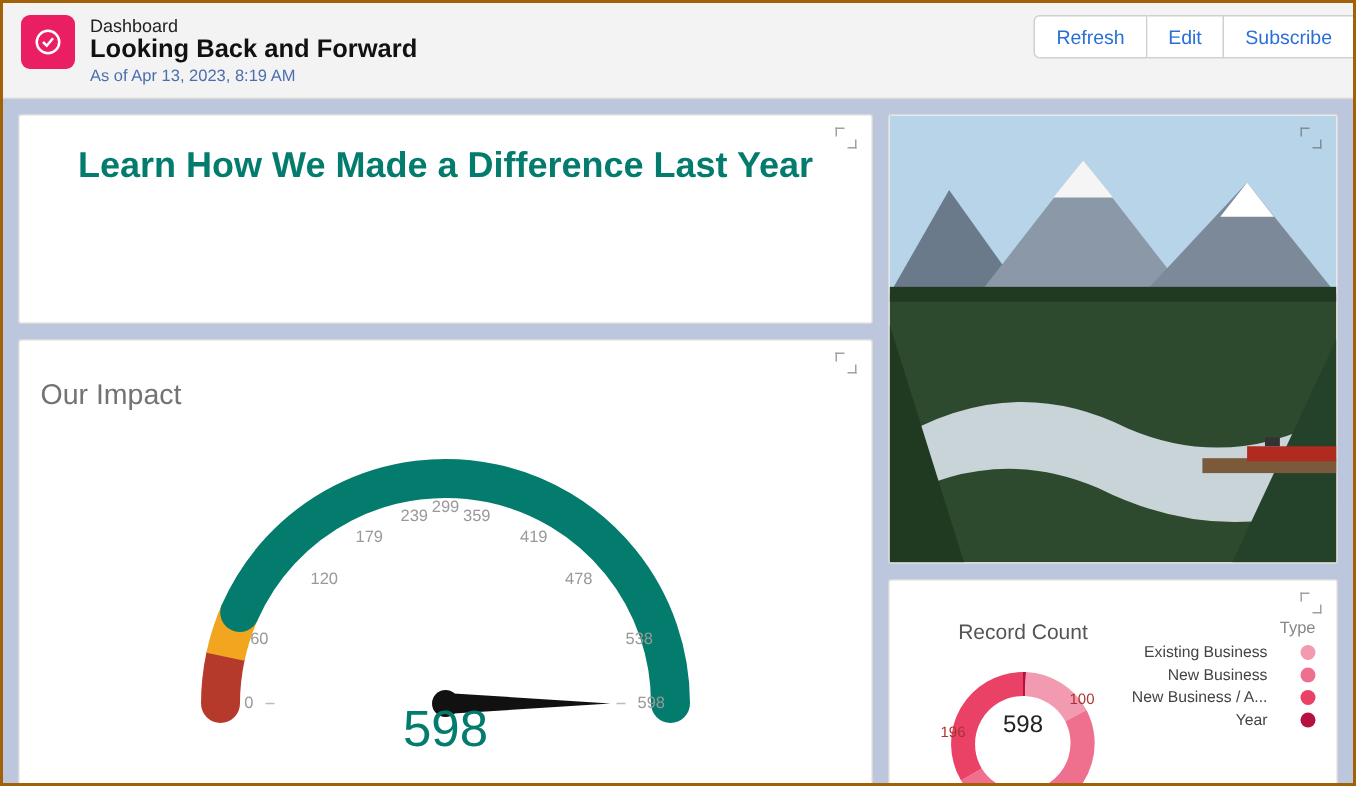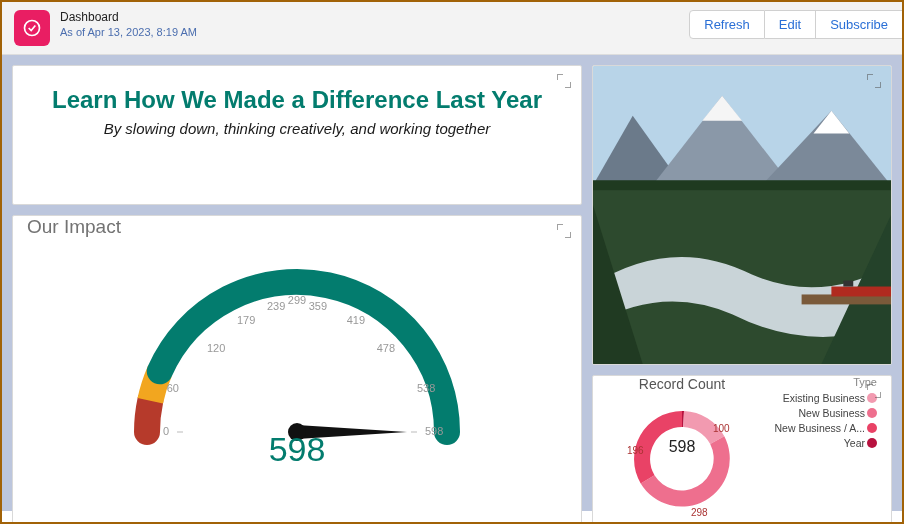--- a/index.html
+++ b/index.html
@@ -59,6 +59,7 @@
   </div>
   <div class="title-block">
     <span class="title-small">Dashboard</span>
+    <span class="title-main">Looking Back and Forward</span>
     <span class="asof">As of Apr 13, 2023, 8:19 AM</span>
   </div>
   <div class="actions">

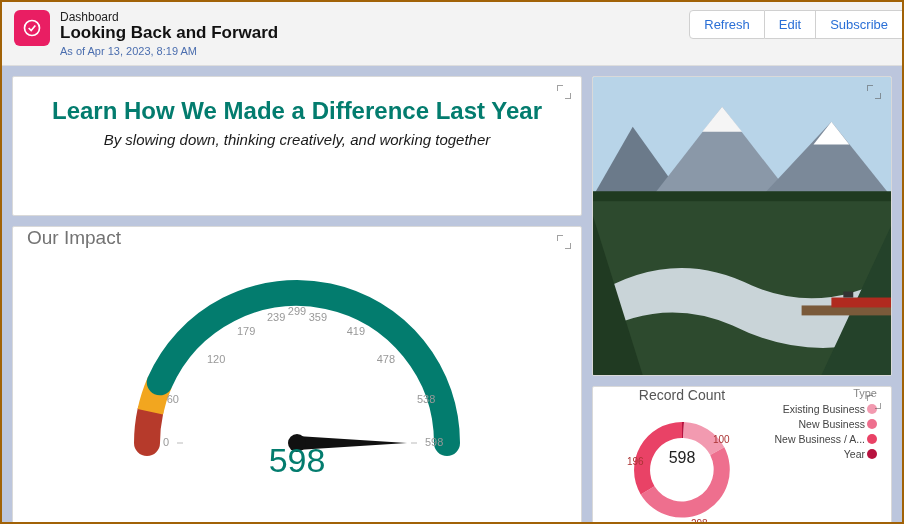--- a/index.html
+++ b/index.html
@@ -18,7 +18,7 @@
   .actions button:first-child { border-top-left-radius:4px; border-bottom-left-radius:4px; }
   .body { background:#bcc6dd; height:calc(524px - 68px); padding:10px; position:relative; }
   .grid { display:grid; grid-template-columns: 570px 300px; grid-template-rows: 140px 150px 160px; gap:10px; height:100%; }
-  .card { background:#fff; border:1px solid #d9d9d9; border-radius:2px; position:relative; padding:0 14px; overflow:hidden; }
+  .card { background:#fff; border:1px solid #d9d9d9; border-radius:2px; position:relative; padding:26px 14px; overflow:hidden; }
   .expand { position:absolute; top:8px; right:10px; width:14px; height:14px; cursor:pointer; opacity:.55; }
   .expand::before, .expand::after { content:""; position:absolute; width:5px; height:5px; border:1.5px solid #555; }
   .expand::before { top:0; left:0; border-right:none; border-bottom:none; }

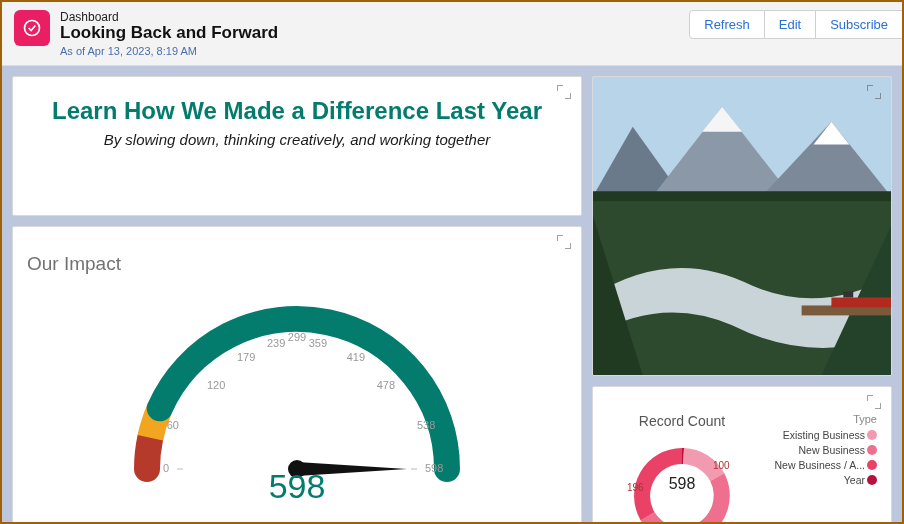--- a/index.html
+++ b/index.html
@@ -75,7 +75,6 @@
     <div class="card hero">
       <span class="expand"></span>
       <h1>Learn How We Made a Difference Last Year</h1>
-      <p>By slowing down, thinking creatively, and working together</p>
     </div>
 
     <div class="card impact">

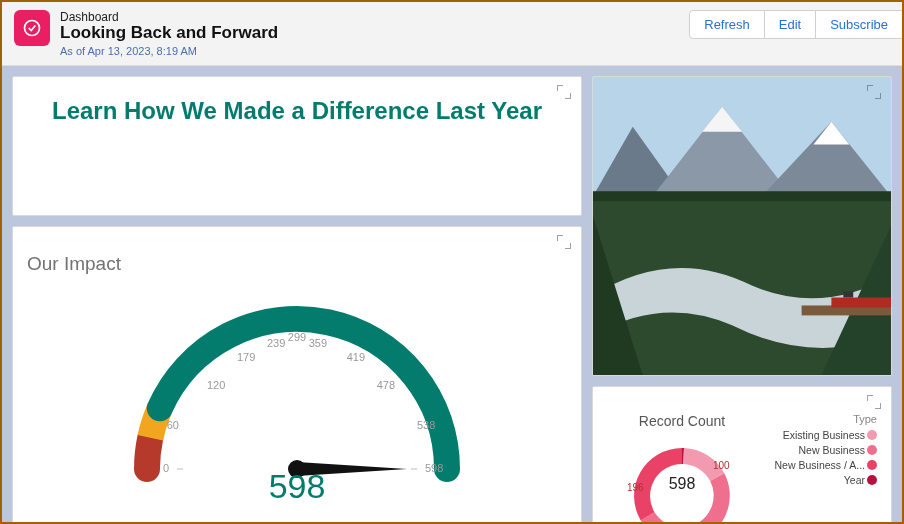--- a/index.html
+++ b/index.html
@@ -41,7 +41,7 @@
   .donut-head { font-size:14px; color:#555; margin-bottom:2px; }
   .legend-col { width:120px; font-size:10.5px; color:#444; }
   .legend-head { text-align:right; color:#888; font-size:11px; margin-bottom:4px; }
-  .legend-item { display:flex; align-items:center; justify-content:flex-end; gap:2px; margin-bottom:3px; white-space:nowrap; }
+  .legend-item { display:flex; align-items:center; justify-content:flex-end; gap:22px; margin-bottom:3px; white-space:nowrap; }
   .swatch { width:10px; height:10px; border-radius:50%; flex:0 0 10px; }
   .donut-center { position:absolute; left:0; right:0; top:62px; font-size:16px; color:#222; }
   .donut-seg-label { font-size:10px; fill:#a33; }

